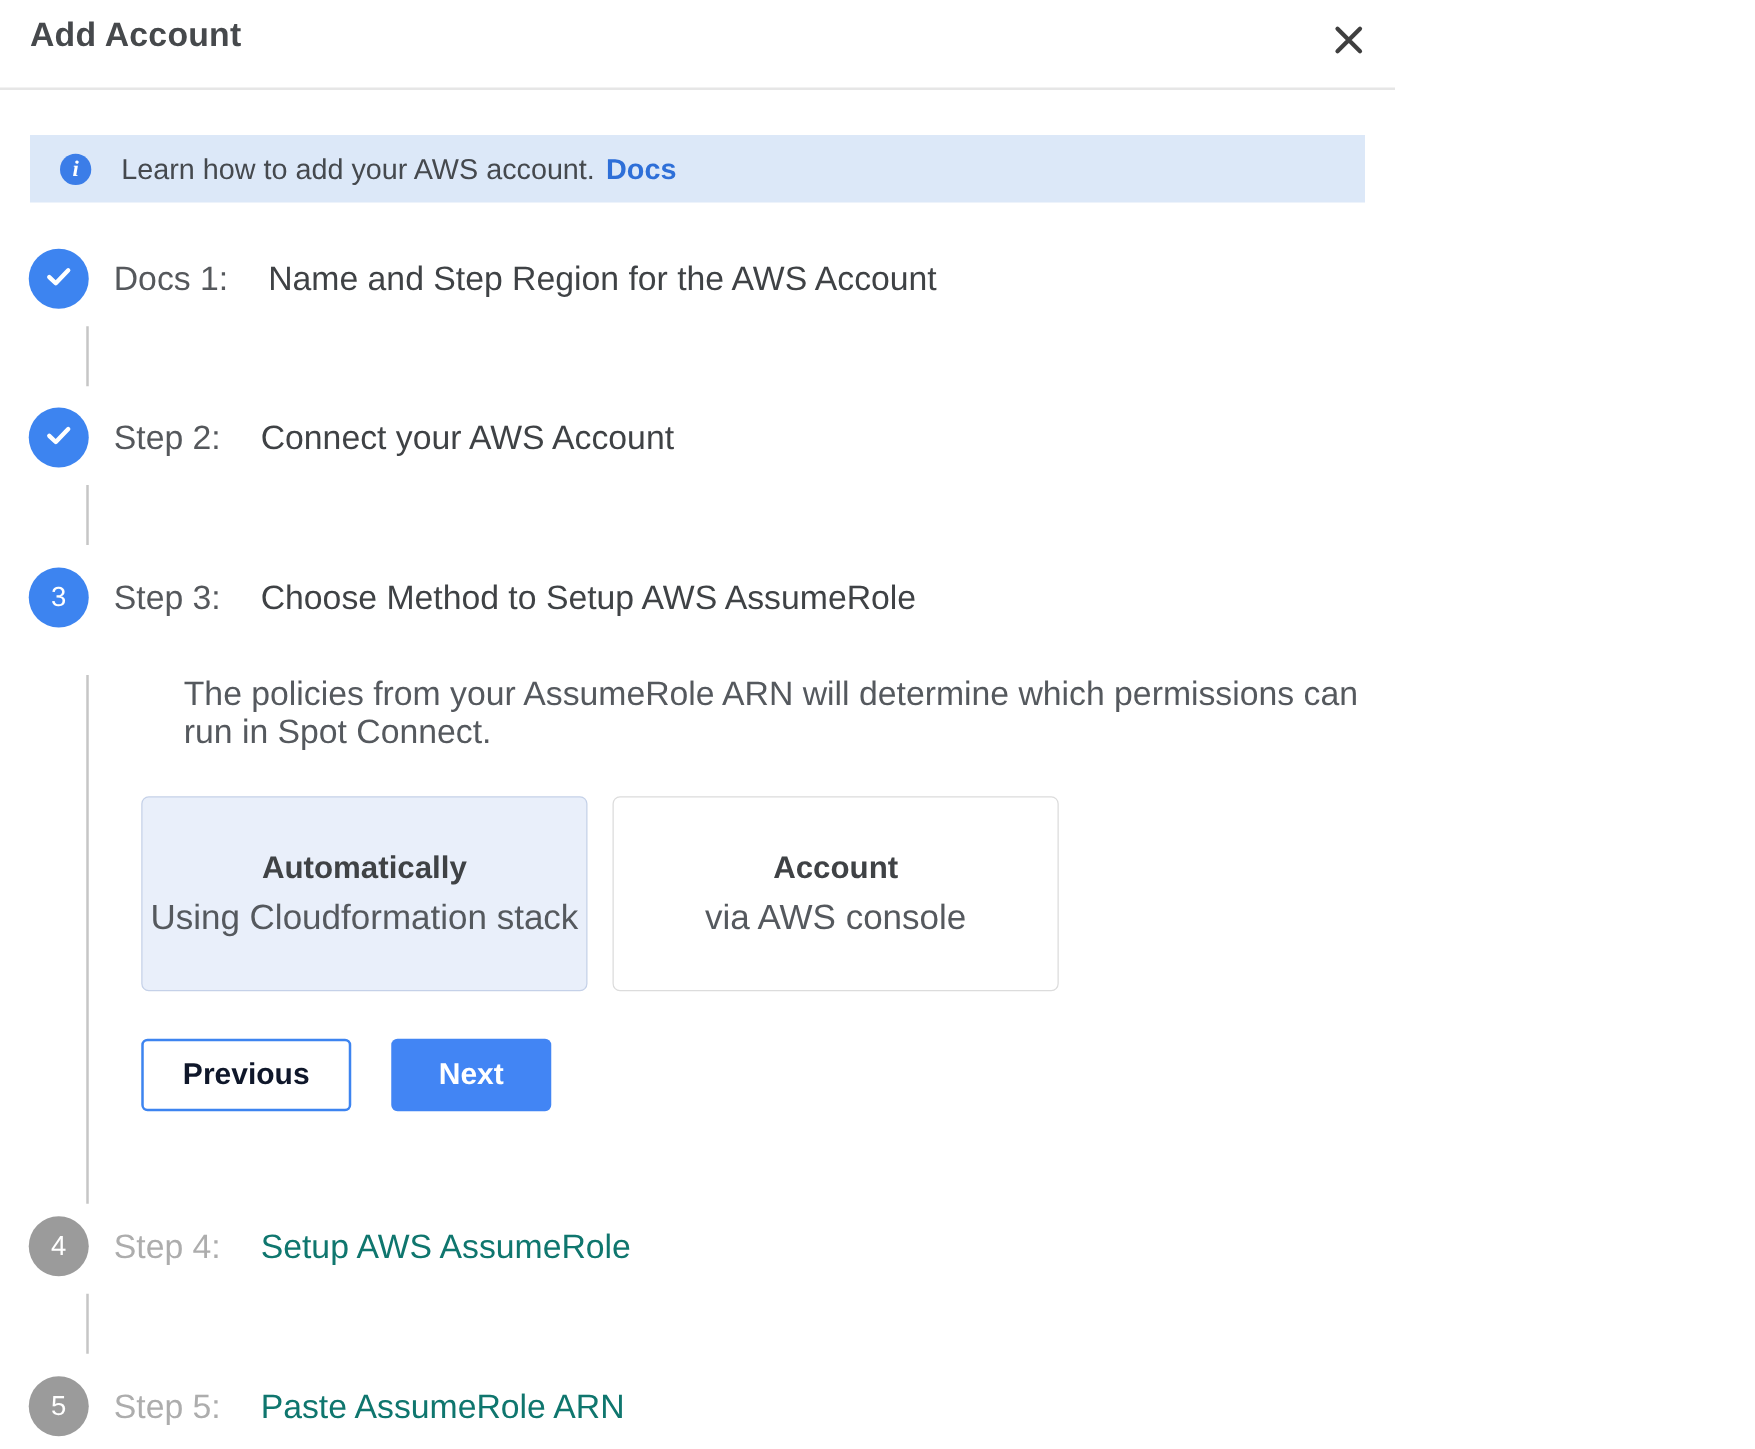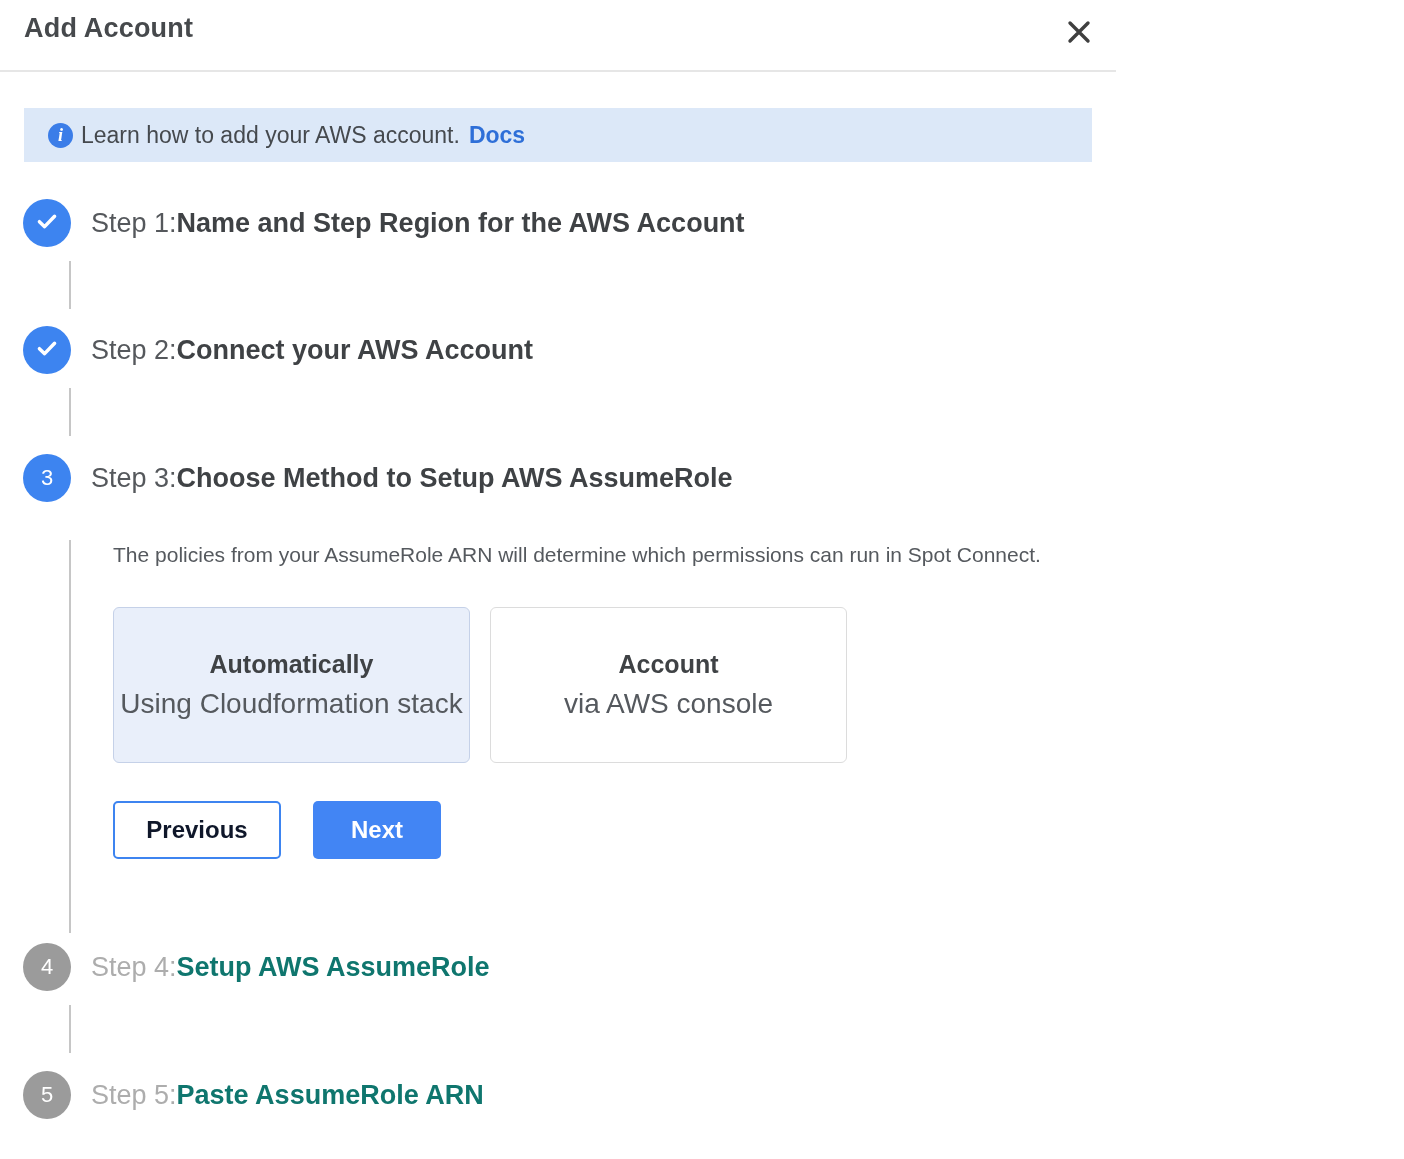--- a/index.html
+++ b/index.html
@@ -20,7 +20,7 @@
     display:flex; align-items:center; justify-content:center;
     font-family:"Liberation Serif","DejaVu Serif",serif; font-weight:700; font-size:18px;
     font-style:italic; flex:0 0 25px; }
-  .banner-text { font-size:23px; color:#45494e; margin-left:8px; }
+  .banner-text { font-size:23px; color:#45494e; margin-left:24px; }
   .banner-link { font-size:23px; font-weight:700; color:#2e6fd8; margin-left:9px;
     text-decoration:none; cursor:pointer; }
 

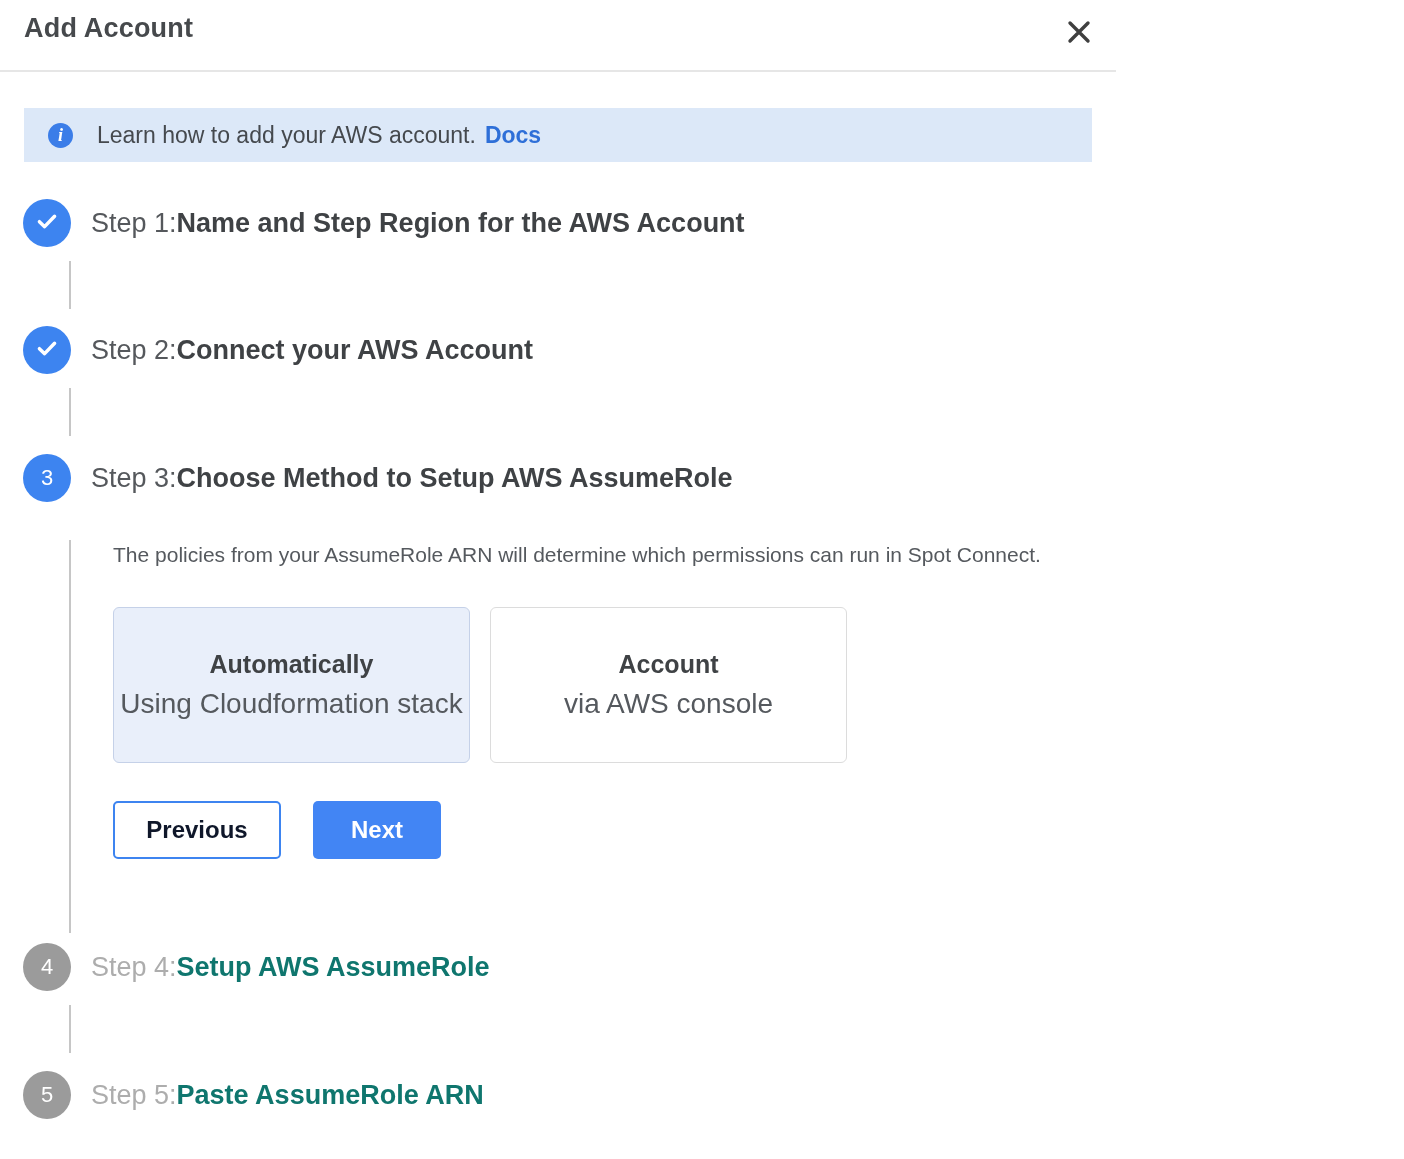--- a/index.html
+++ b/index.html
@@ -96,7 +96,7 @@
         </span>
       </div>
       <div class="step-text">
-        <span class="step-label">Step 1:</span><span class="step-name">Name and Step Region for the AWS Account</span>
+        <span class="step-label">Docs 1:</span><span class="step-name">Name and Step Region for the AWS Account</span>
       </div>
     </div>
     <div class="connector c1"></div>

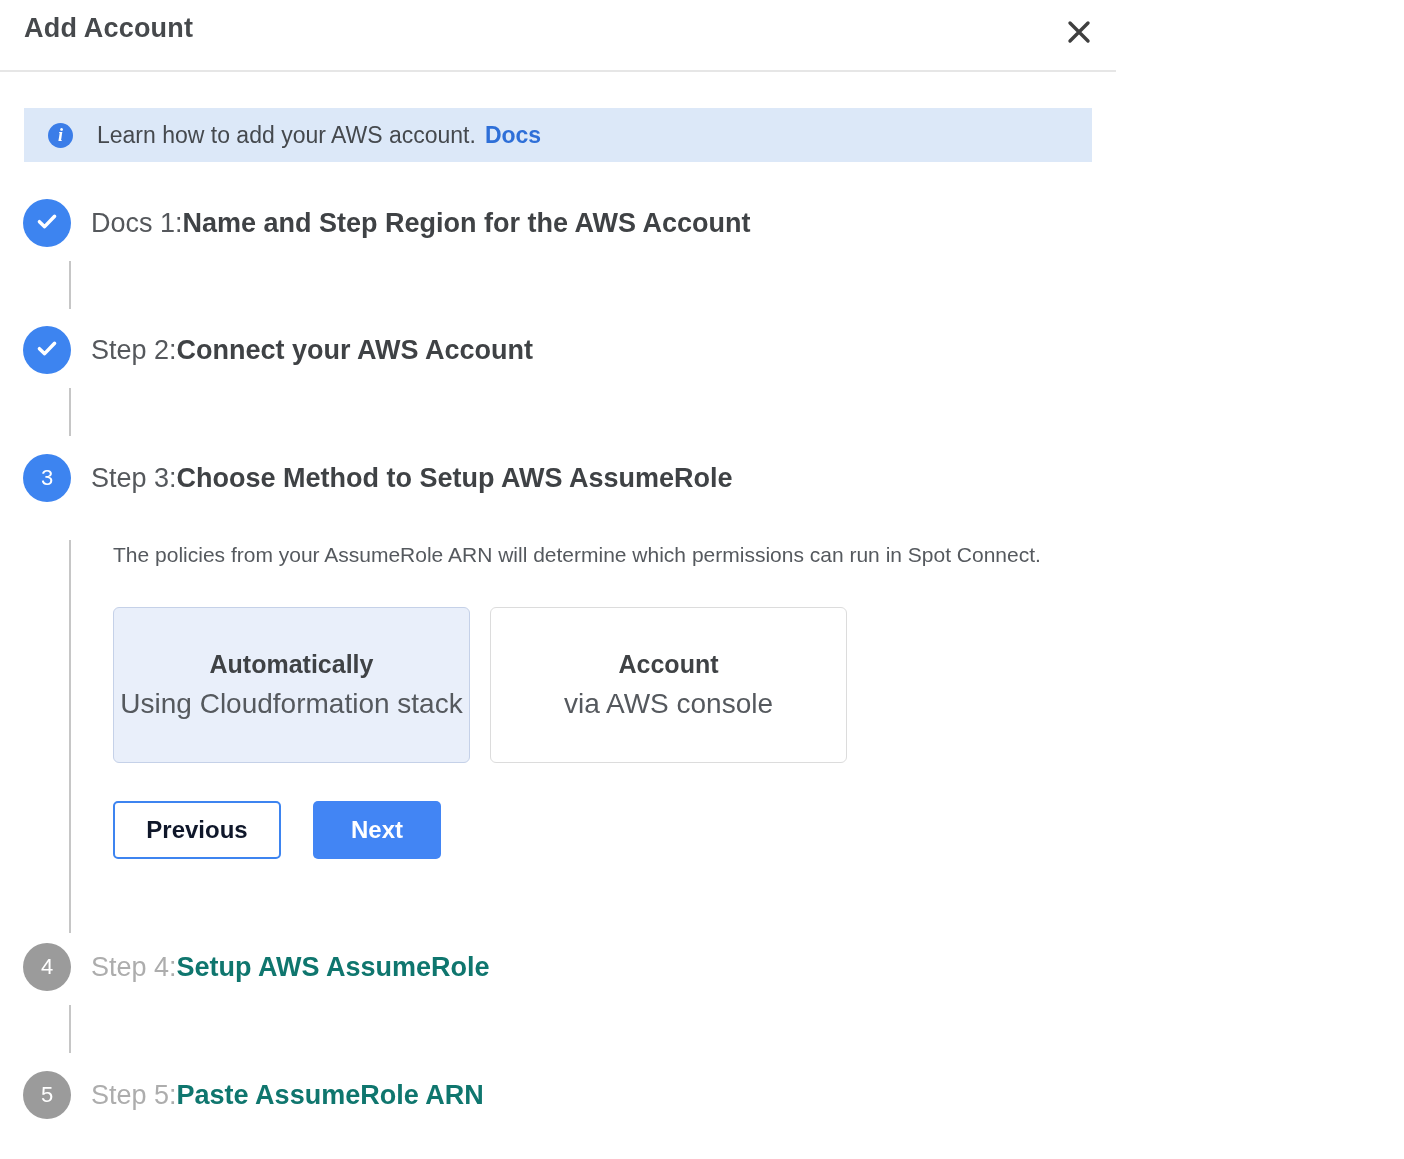--- a/index.html
+++ b/index.html
@@ -34,7 +34,7 @@
   .circle .num { color:#fff; font-size:22px; }
   .step-text { margin-left:20px; font-size:27px; white-space:nowrap; }
   .step-label { font-weight:400; color:#55585c; }
-  .step-name { font-weight:700; color:#3f4245; margin-left:0; }
+  .step-name { font-weight:400; color:#3f4245; margin-left:32px; }
   .step-row.future .step-label { color:#adadad; }
   .step-row.future .step-name { color:#0f766e; }
 

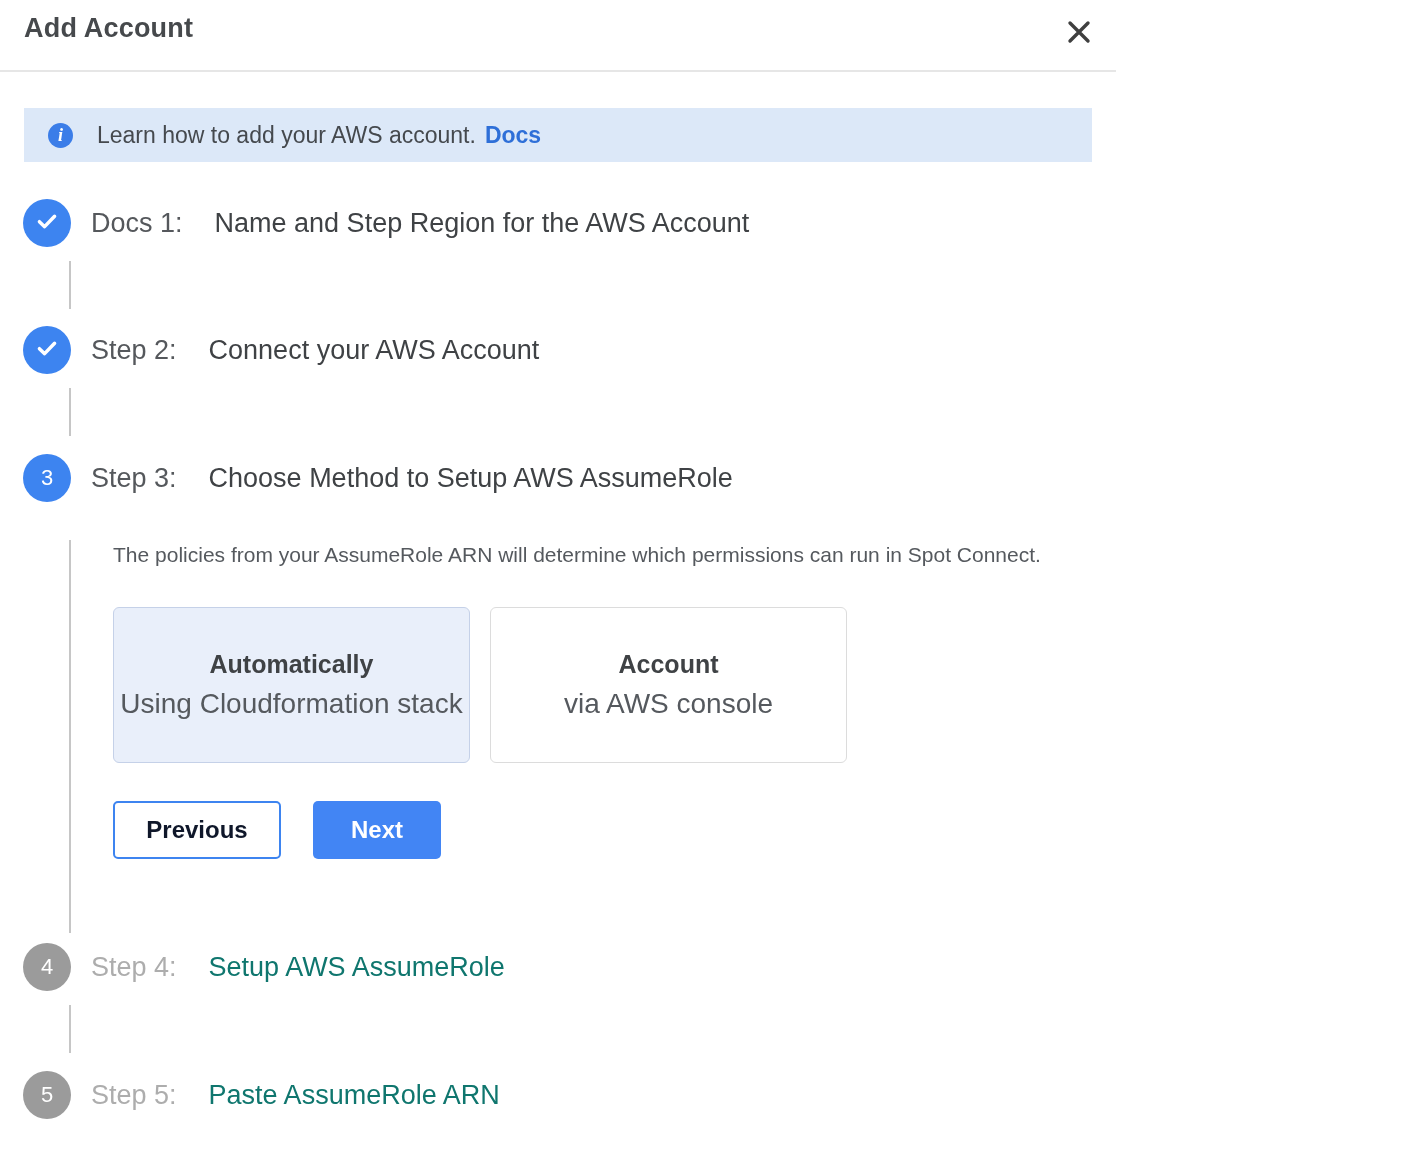--- a/index.html
+++ b/index.html
@@ -45,7 +45,7 @@
   
   .step-body { margin-left:46px; margin-top:16px; border-left:2px solid #c6c6c6;
     padding-left:42px; padding-bottom:74px; }
-  .step-desc { margin-top:38px; font-size:21px; color:#55595e; line-height:30px; }
+  .step-desc { margin-top:38px; font-size:27px; color:#55595e; line-height:30px;margin-left:34px; }
 
   .option-cards { display:flex; gap:20px; margin-top:37px; }
   .option-card { width:357px; height:156px; border-radius:6px; display:flex;

